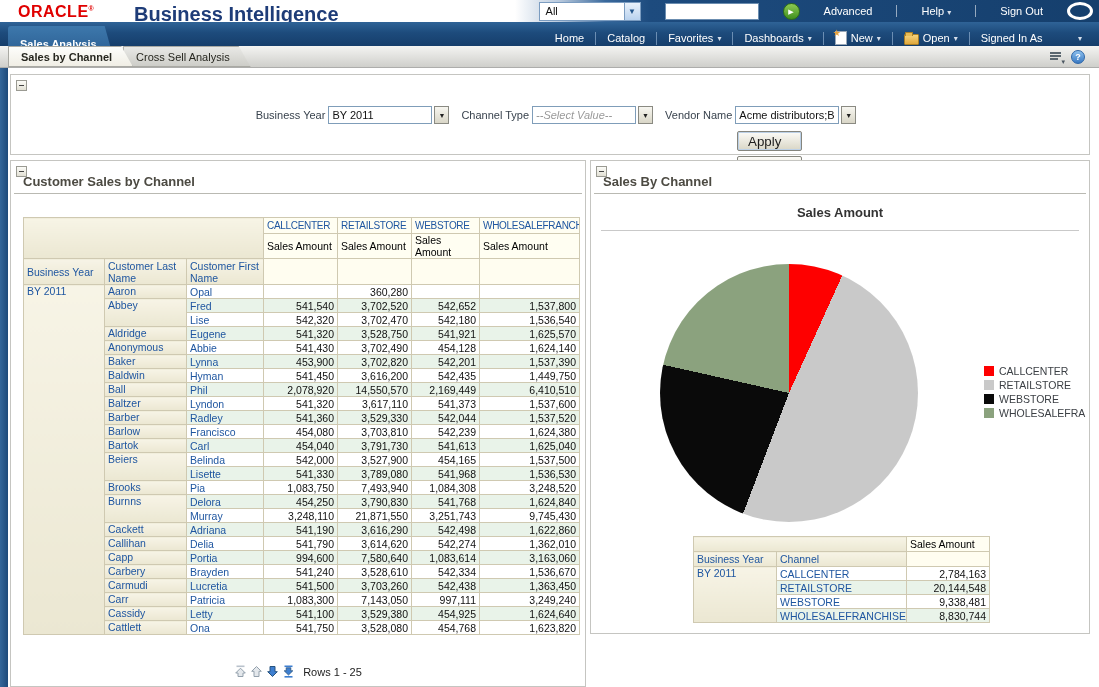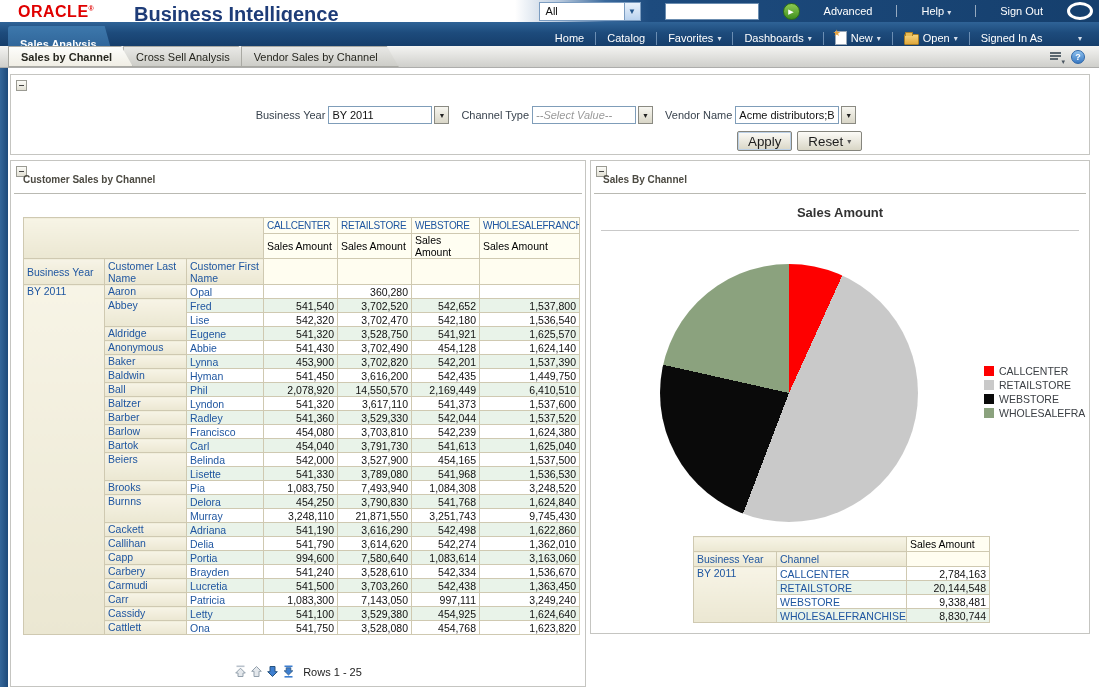--- a/index.html
+++ b/index.html
@@ -189,9 +189,6 @@
         </div>
         <div class="tab">
           <span>Cross Sell Analysis</span>
-        </div>
-        <div class="tab">
-          <span>Vendor Sales by Channel</span>
         </div>
       </div>
     <div class="tab-icons">

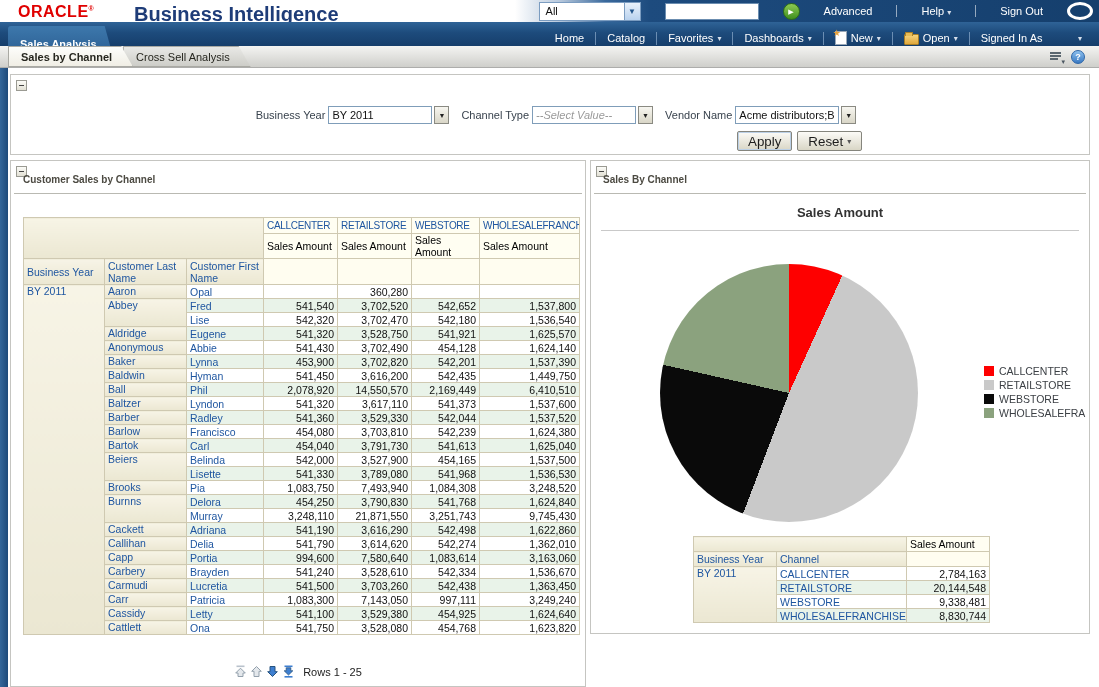--- a/index.html
+++ b/index.html
@@ -79,7 +79,7 @@
   .combo.ph{color:#9a9a9a;font-style:italic;}
   .combo-btn{width:15px;height:18px;margin-left:2px;border:1px solid #8a8a82;box-sizing:border-box;
     background:linear-gradient(#f7f6f0,#d9d6c7);display:flex;align-items:center;justify-content:center;font-size:7px;color:#222;}
-  .filter-buttons{position:absolute;left:726px;top:56px;display:flex;gap:5px;}
+  .filter-buttons{position:absolute;left:726px;top:56px;display:flex;gap:5px;flex-direction:column;}
   .btn{height:20px;padding:0 10px;border:1px solid #85857d;border-radius:2px;color:#1c1c1c;
     background:linear-gradient(#fcfbf7,#d9d6c6);display:flex;align-items:center;gap:4px;}
   .btn.primary{box-shadow:inset 0 0 0 1px #bcd0e6;}

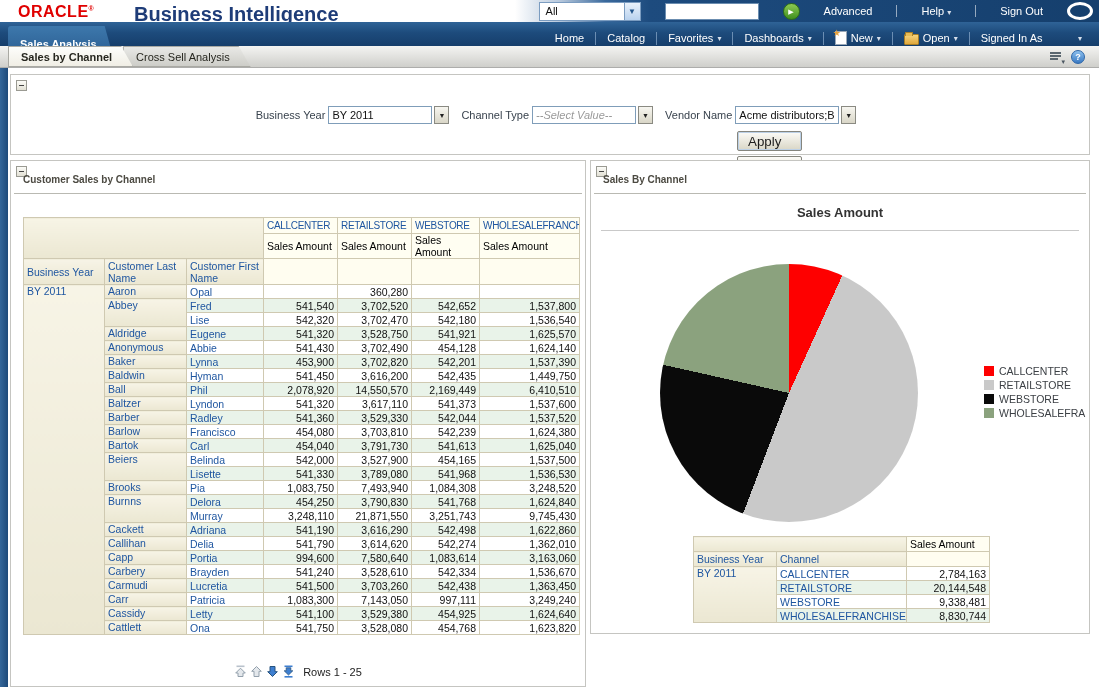--- a/index.html
+++ b/index.html
@@ -68,7 +68,7 @@
   .collapse{position:absolute;left:5px;top:5px;width:11px;height:11px;border:1px solid #9a9a92;
     background:linear-gradient(#fcfcf8,#e2e0d4);box-sizing:border-box;}
   .collapse::after{content:"";position:absolute;left:2px;top:4px;width:5px;height:1px;background:#444;}
-  .panel-title{position:absolute;left:12px;top:13px;font-weight:bold;font-size:10px;color:#4c4a42;}
+  .panel-title{position:absolute;left:12px;top:13px;font-weight:bold;font-size:13px;color:#4c4a42;}
   .panel-rule{position:absolute;left:3px;right:3px;top:32px;border-top:1px solid #b9b9b2;}
 
   

